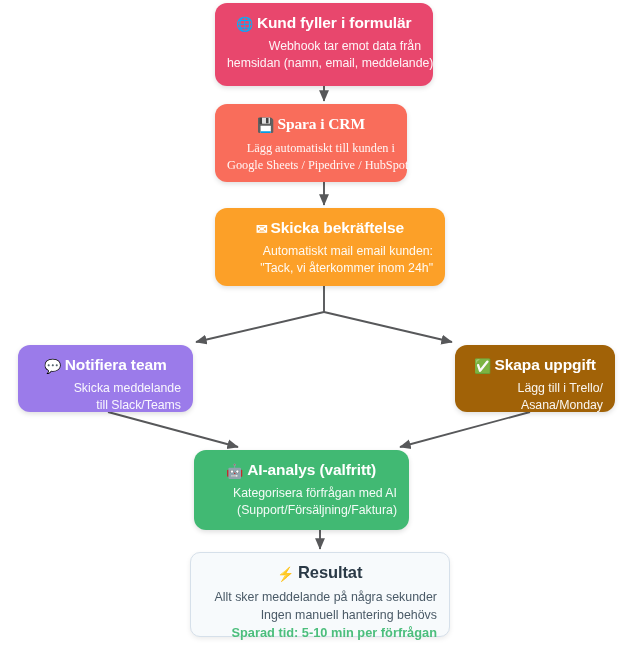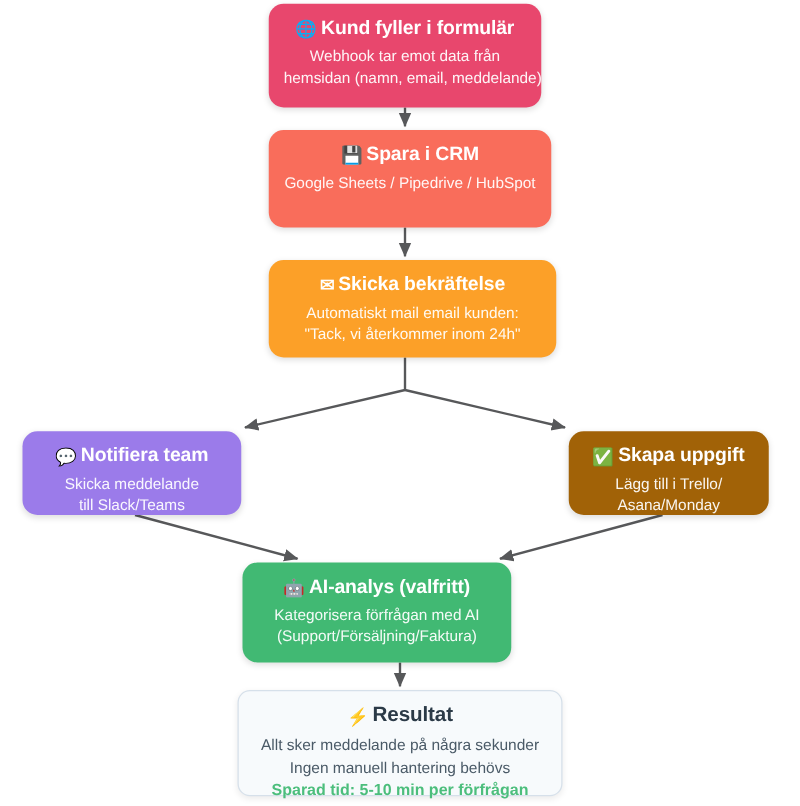--- a/index.html
+++ b/index.html
@@ -53,6 +53,7 @@
     line-height: 17px;
     color: rgba(255,255,255,0.94);
     white-space: nowrap;
+    text-align: right;
   }
   .node .node-body {
     margin-top: 4px;

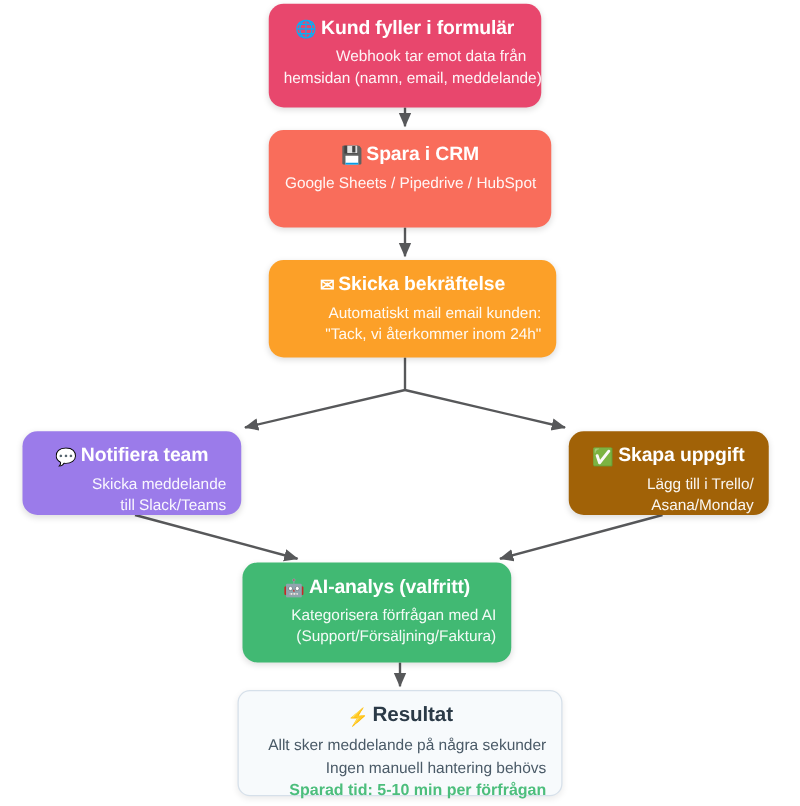--- a/index.html
+++ b/index.html
@@ -61,7 +61,7 @@
 
   
   #node-form   { left: 215px; top: 3px;   width: 218px; height: 83px;  background: #e8476d; }
-  #node-crm    { left: 215px; top: 104px; width: 226px; height: 78px;  background: #f96d5b; }
+  #node-crm    { left: 215px; top: 104px; width: 192px; height: 78px;  background: #f96d5b; font-family: Liberation Serif, serif; }
   #node-mail   { left: 215px; top: 208px; width: 230px; height: 78px;  background: #fca028; }
   #node-notify { left: 18px;  top: 345px; width: 175px; height: 67px;  background: #9b7bea; }
   #node-task   { left: 455px; top: 345px; width: 160px; height: 67px;  background: #a16207; }

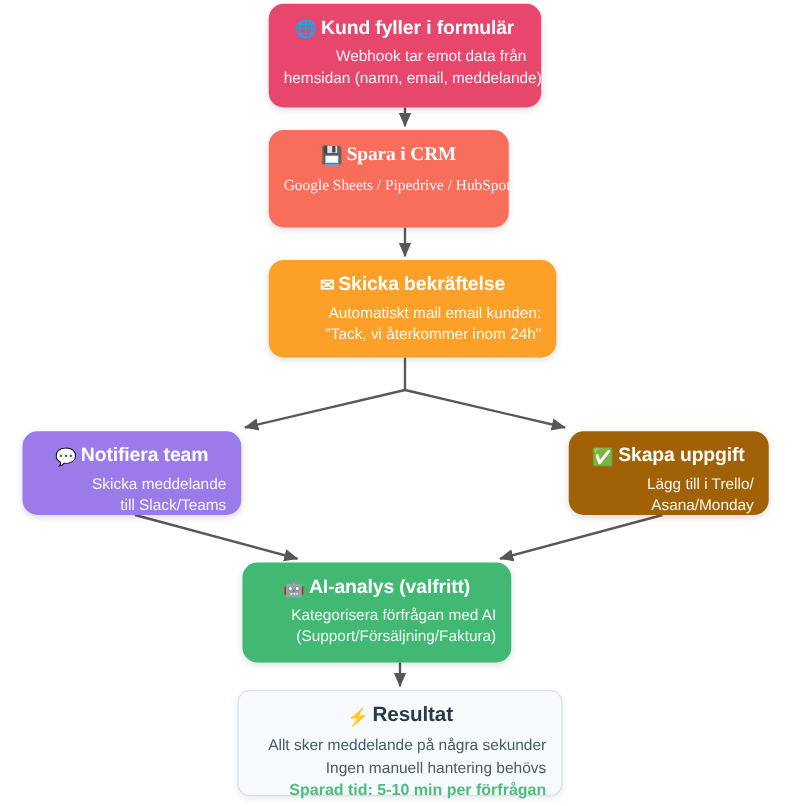--- a/index.html
+++ b/index.html
@@ -136,6 +136,7 @@
       <span class="node-icon">💾</span><span>Spara i CRM</span>
     </div>
     <div class="node-body">
+      <div class="node-line">Lägg automatiskt till kunden i</div>
       <div class="node-line">Google Sheets / Pipedrive / HubSpot</div>
     </div>
   </div>

